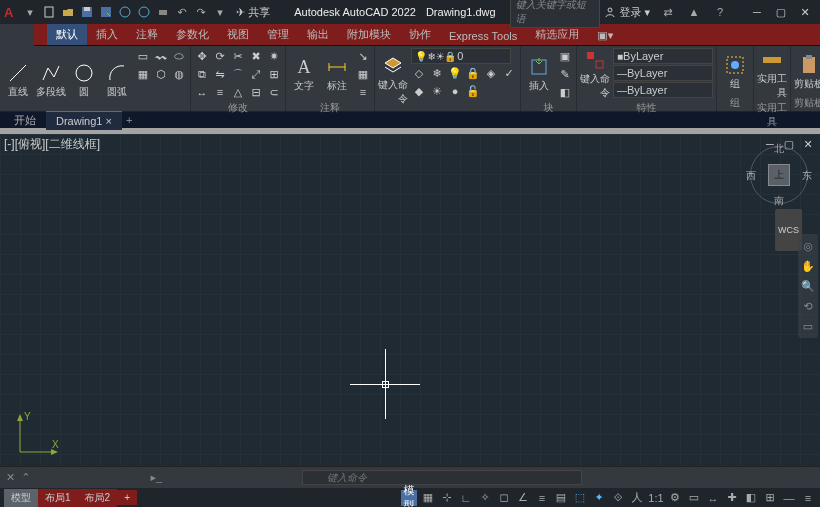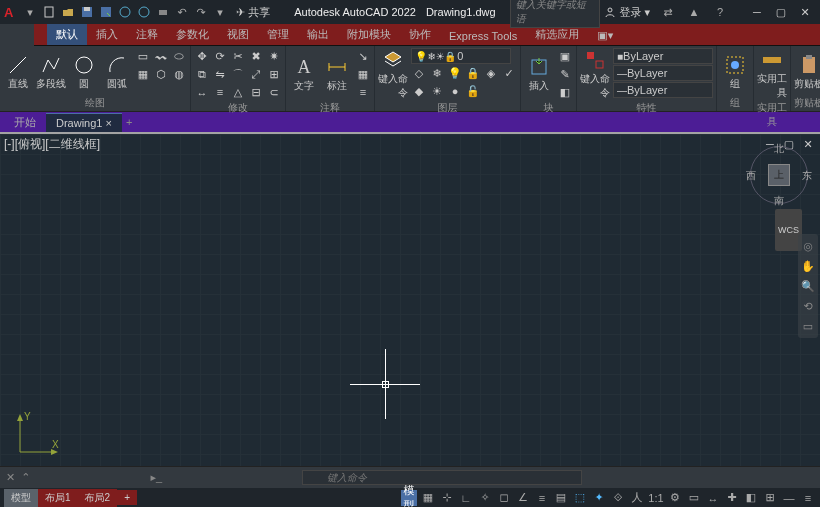--- a/index.html
+++ b/index.html
@@ -195,7 +195,6 @@
         <div class="small-ico">◍</div>
       </div>
     </div>
-    <div class="panel-title">绘图</div>
   </div>
 
   <div class="panel">

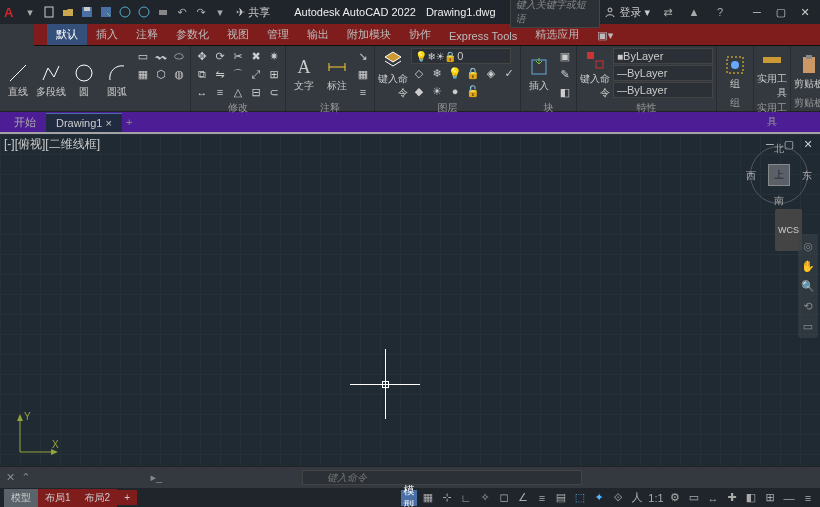--- a/index.html
+++ b/index.html
@@ -272,7 +272,6 @@
         </div>
       </div>
     </div>
-    <div class="panel-title">图层</div>
   </div>
 
   <div class="panel">

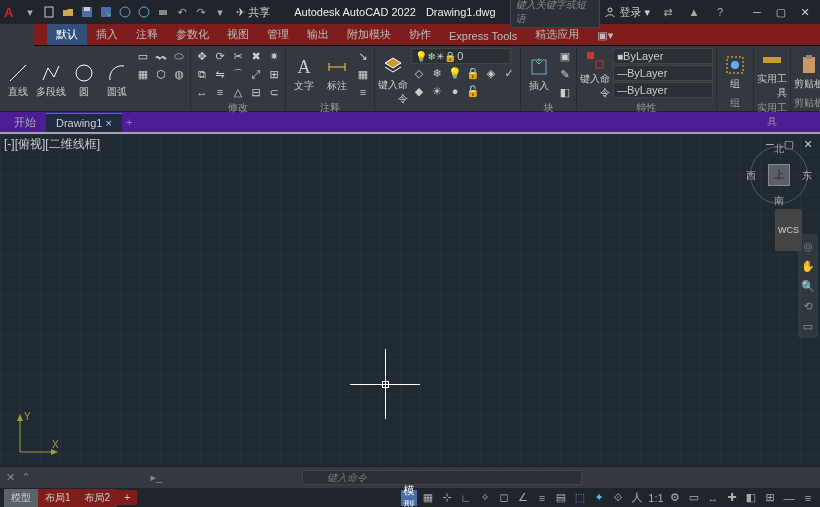--- a/index.html
+++ b/index.html
@@ -29,7 +29,7 @@
 .small-grid{display:grid;grid-template-columns:repeat(3,16px);grid-auto-rows:16px;gap:2px;}
 .small-ico{width:16px;height:16px;display:flex;align-items:center;justify-content:center;cursor:pointer;font-size:11px;}
 .layer-combo{display:flex;align-items:center;background:#2a3036;border:1px solid #444;padding:1px 3px;width:100px;height:16px;margin-bottom:1px;font-size:10px;}
-.doc-tabs{height:22px;background:#4c1d95;display:flex;align-items:center;padding-left:4px;border-bottom:2px solid #a3a3a3;}
+.doc-tabs{height:22px;background:#0f172a;display:flex;align-items:center;padding-left:4px;border-bottom:6px solid #a3a3a3;}
 .doc-tab{padding:3px 10px;background:#202b40;color:#fff;cursor:pointer;border-top:1px solid #4a6fa5;font-size:11px;}
 .doc-tab.inactive{background:transparent;color:#aaa;border:none;}
 .plus-tab{margin-left:4px;color:#888;cursor:pointer;}

